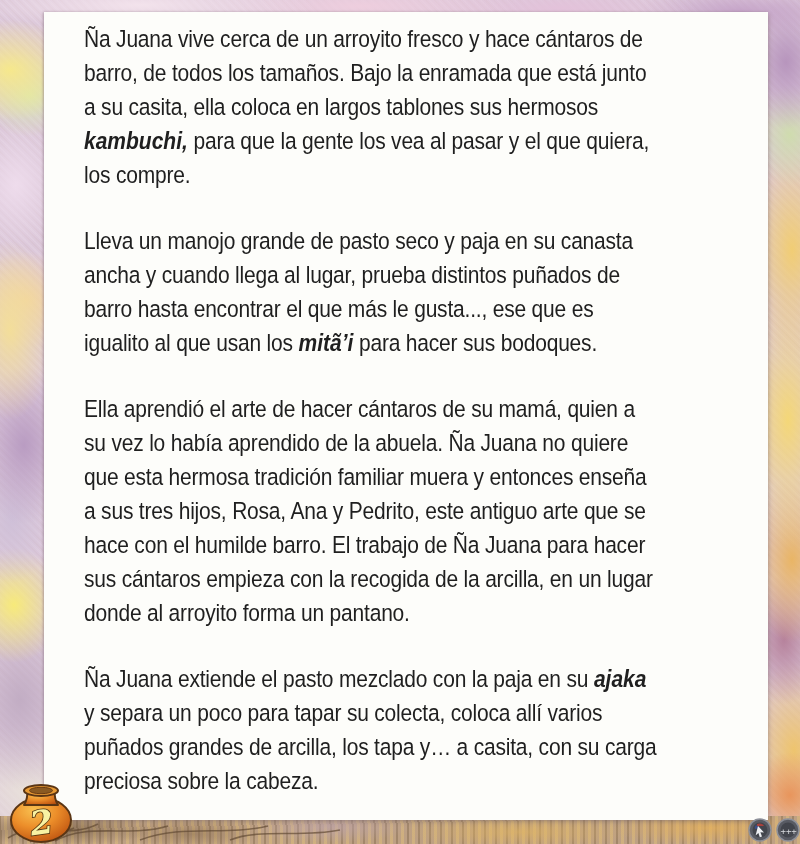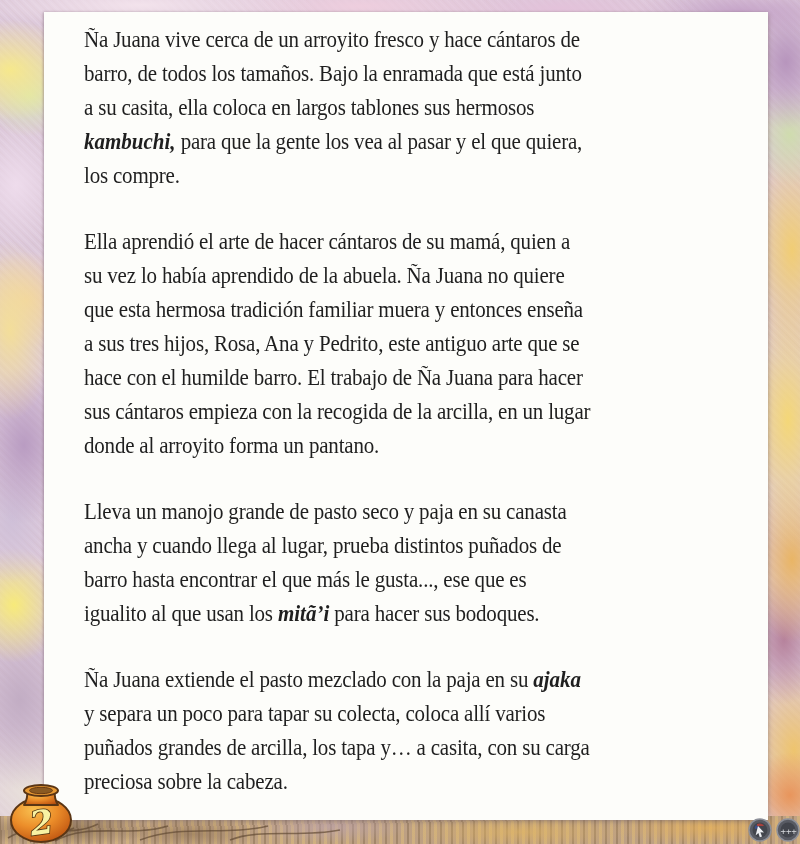--- a/index.html
+++ b/index.html
@@ -55,7 +55,6 @@
     position:absolute; left:44px; top:12px; width:724px; height:808px;
     background:#fdfdfa;
     box-shadow:-1px 0 2px rgba(140,120,135,.45), 1px 2px 4px rgba(120,100,95,.40);
-    font-family:Liberation Serif, serif;
   }
   .text-block { padding:10px 0 0 40px; color:#1f1f1f; font-size:21px; letter-spacing:-0.2px; }
   .para { margin:0 0 32px 0; }

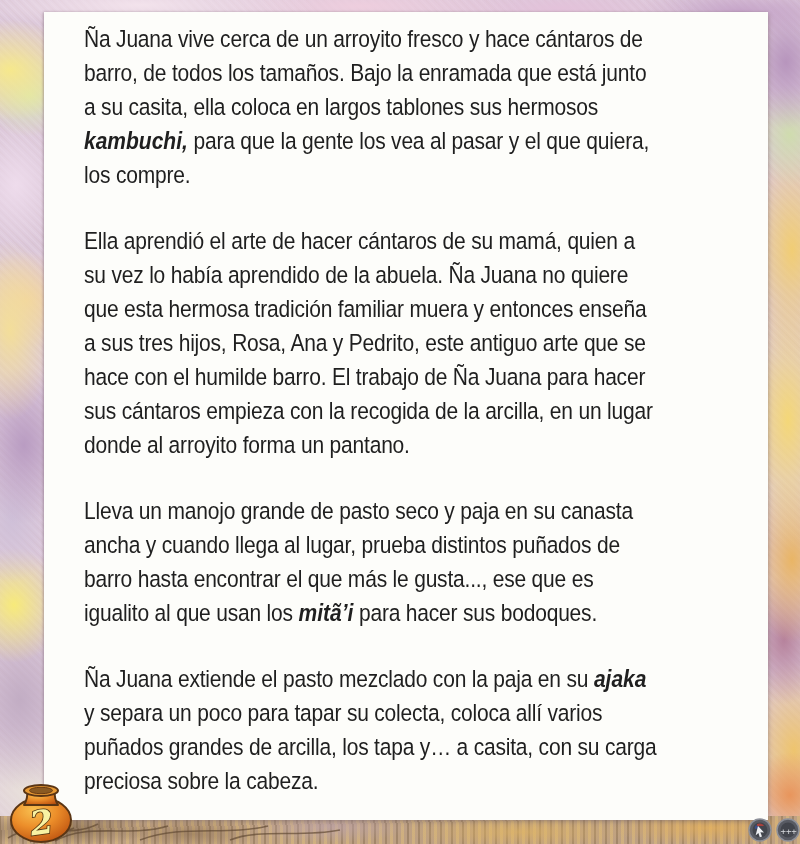--- a/index.html
+++ b/index.html
@@ -95,6 +95,13 @@
       </div>
 
       <div class="para">
+        <div class="line">Lleva un manojo grande de pasto seco y paja en su canasta</div>
+        <div class="line">ancha y cuando llega al lugar, prueba distintos puñados de</div>
+        <div class="line">barro hasta encontrar el que más le gusta..., ese que es</div>
+        <div class="line"><span>igualito al que usan los </span><span class="gw">mitã’i</span><span> para hacer sus bodoques.</span></div>
+      </div>
+
+      <div class="para">
         <div class="line">Ella aprendió el arte de hacer cántaros de su mamá, quien a</div>
         <div class="line">su vez lo había aprendido de la abuela. Ña Juana no quiere</div>
         <div class="line">que esta hermosa tradición familiar muera y entonces enseña</div>
@@ -102,13 +109,6 @@
         <div class="line">hace con el humilde barro. El trabajo de Ña Juana para hacer</div>
         <div class="line">sus cántaros empieza con la recogida de la arcilla, en un lugar</div>
         <div class="line">donde al arroyito forma un pantano.</div>
-      </div>
-
-      <div class="para">
-        <div class="line">Lleva un manojo grande de pasto seco y paja en su canasta</div>
-        <div class="line">ancha y cuando llega al lugar, prueba distintos puñados de</div>
-        <div class="line">barro hasta encontrar el que más le gusta..., ese que es</div>
-        <div class="line"><span>igualito al que usan los </span><span class="gw">mitã’i</span><span> para hacer sus bodoques.</span></div>
       </div>
 
       <div class="para">

